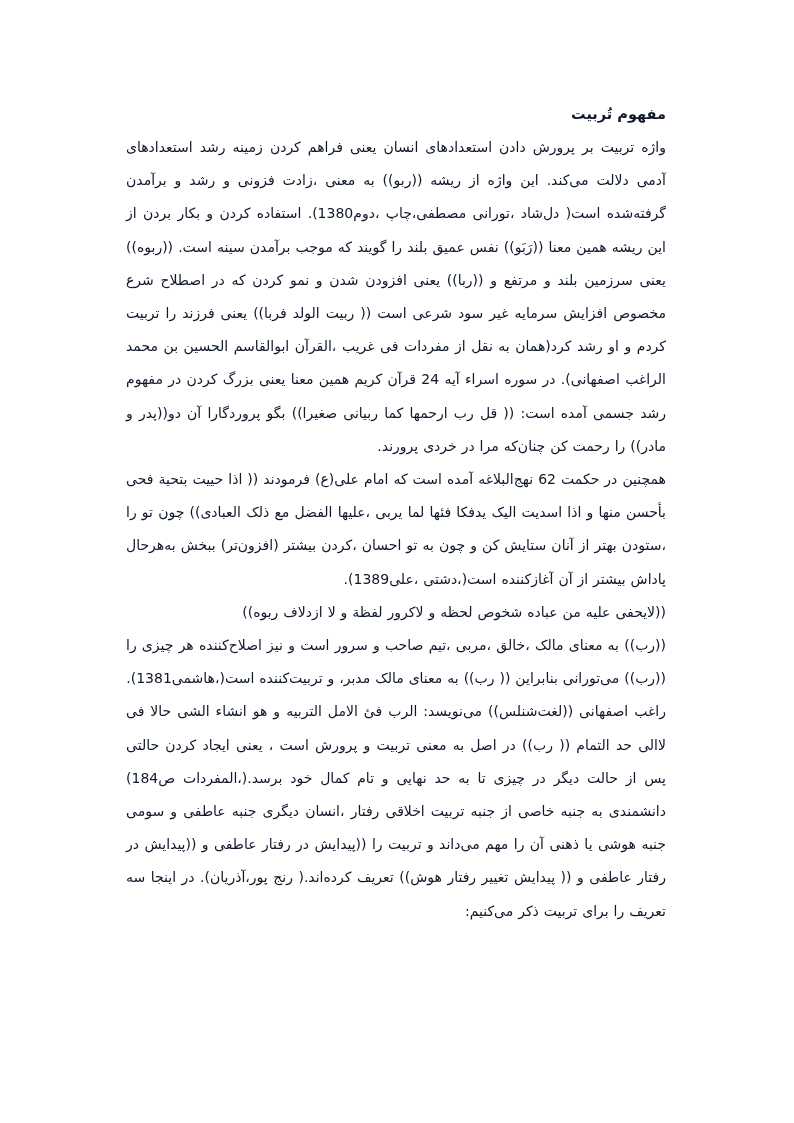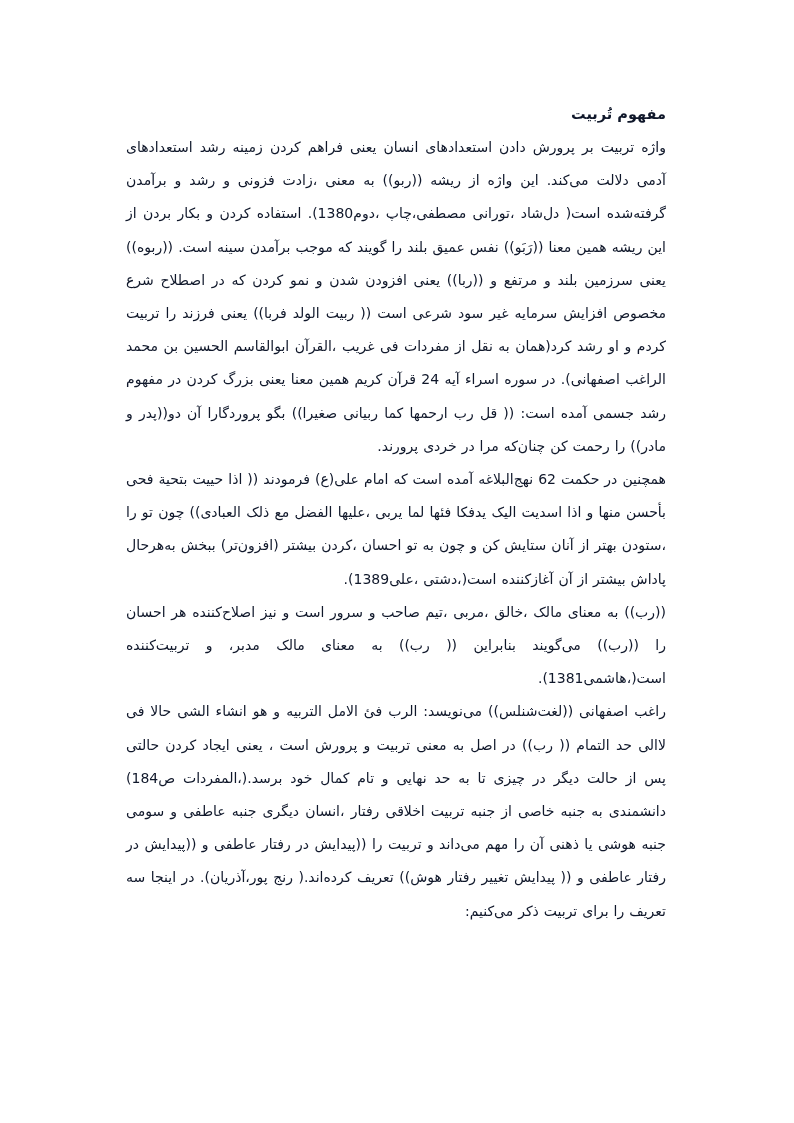--- a/index.html
+++ b/index.html
@@ -43,6 +43,7 @@
   <div>
       <p class="para">واژه تربیت بر پرورش دادن استعدادهای انسان یعنی فراهم کردن زمینه رشد استعدادهای آدمی دلالت می‌کند. این واژه از ریشه ((ربو)) به معنی ،زادت فزونی و رشد و برآمدن گرفته‌شده است( دل‌شاد ،تورانی مصطفی،چاپ ،دوم1380). استفاده کردن و بکار بردن از این ریشه همین معنا ((رَبَو)) نفس عمیق بلند را گویند که موجب برآمدن سینه است. ((ربوه)) یعنی سرزمین بلند و مرتفع و ((ربا)) یعنی افزودن شدن و نمو کردن که در اصطلاح شرع مخصوص افزایش سرمایه غیر سود شرعی است (( ربیت الولد فربا)) یعنی فرزند را تربیت کردم و او رشد کرد(همان به نقل از مفردات فی غریب ،القرآن ابوالقاسم الحسین بن محمد الراغب اصفهانی). در سوره اسراء آیه 24 قرآن کریم همین معنا یعنی بزرگ کردن در مفهوم رشد جسمی آمده است: (( قل رب ارحمها کما ربیانی صغیرا)) بگو پروردگارا آن دو((پدر و مادر)) را رحمت کن چنان‌که مرا در خردی پرورند.</p>
       <p class="para">همچنین در حکمت 62 نهج‌البلاغه آمده است که امام علی(ع) فرمودند (( اذا حییت بتحیة فحی بأحسن منها و اذا اسدیت الیک یدفکا فئها لما یربی ،علیها الفضل مع ذلک العبادی)) چون تو را ،ستودن بهتر از آنان ستایش کن و چون به تو احسان ،کردن بیشتر (افزون‌تر) ببخش به‌هرحال پاداش بیشتر از آن آغازکننده است(،دشتی ،علی1389).</p>
+      <p class="para">((لایحفی علیه من عباده شخوص لحظه و لاکرور لفظة و لا ازدلاف ربوه))</p>
       <p class="para">((رب)) به معنای مالک ،خالق ،مربی ،تیم صاحب و سرور است و نیز اصلاح‌کننده هر احسان را ((رب)) می‌گویند بنابراین (( رب)) به معنای مالک مدبر، و تربیت‌کننده است(،هاشمی1381).</p>
       <p class="para">راغب اصفهانی ((لغت‌شنلس)) می‌نویسد: الرب فئ الامل التربیه و هو انشاء الشی حالا فی لاالی حد التمام (( رب)) در اصل به معنی تربیت و پرورش است ، یعنی ایجاد کردن حالتی پس از حالت دیگر در چیزی تا به حد نهایی و تام کمال خود برسد.(،المفردات ص184) دانشمندی به جنبه خاصی از جنبه تربیت اخلاقی رفتار ،انسان دیگری جنبه عاطفی و سومی جنبه هوشی یا ذهنی آن را مهم می‌داند و تربیت را ((پیدایش در رفتار عاطفی و ((پیدایش در رفتار عاطفی و (( پیدایش تغییر رفتار هوش)) تعریف کرده‌اند.( رنج پور،آذریان). در اینجا سه تعریف را برای تربیت ذکر می‌کنیم:</p>
     </div>

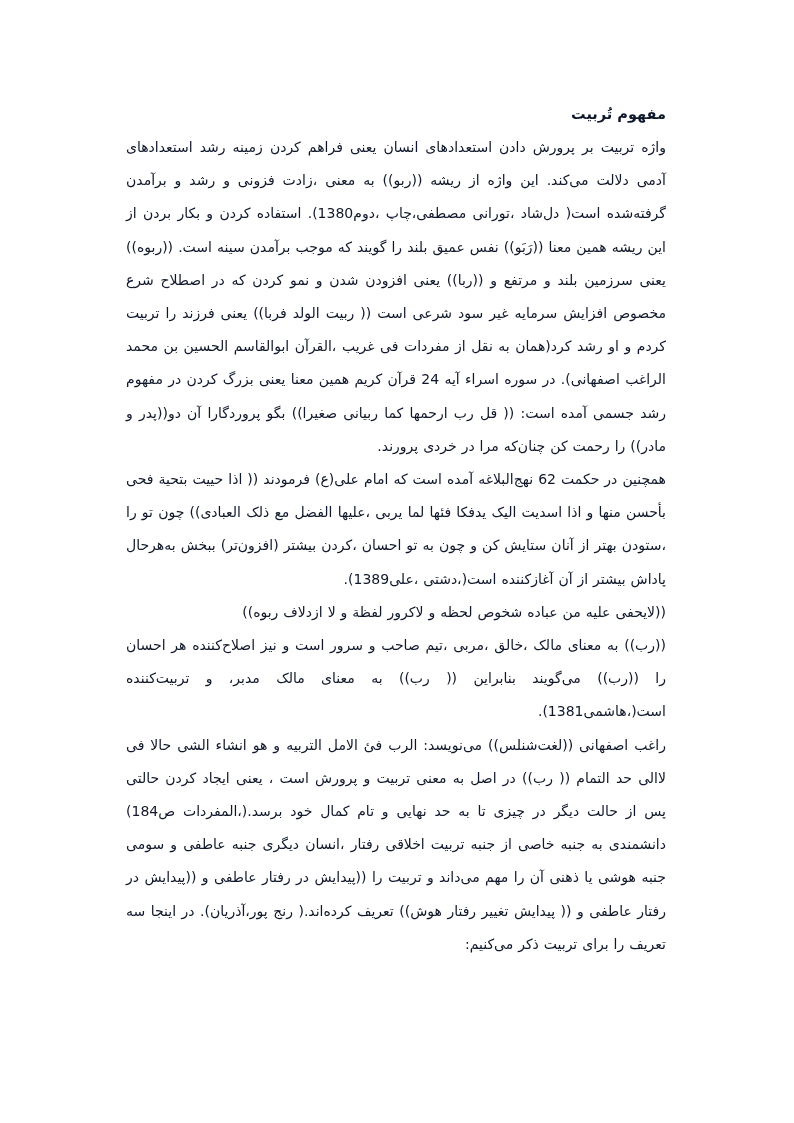--- a/index.html
+++ b/index.html
@@ -44,7 +44,7 @@
       <p class="para">واژه تربیت بر پرورش دادن استعدادهای انسان یعنی فراهم کردن زمینه رشد استعدادهای آدمی دلالت می‌کند. این واژه از ریشه ((ربو)) به معنی ،زادت فزونی و رشد و برآمدن گرفته‌شده است( دل‌شاد ،تورانی مصطفی،چاپ ،دوم1380). استفاده کردن و بکار بردن از این ریشه همین معنا ((رَبَو)) نفس عمیق بلند را گویند که موجب برآمدن سینه است. ((ربوه)) یعنی سرزمین بلند و مرتفع و ((ربا)) یعنی افزودن شدن و نمو کردن که در اصطلاح شرع مخصوص افزایش سرمایه غیر سود شرعی است (( ربیت الولد فربا)) یعنی فرزند را تربیت کردم و او رشد کرد(همان به نقل از مفردات فی غریب ،القرآن ابوالقاسم الحسین بن محمد الراغب اصفهانی). در سوره اسراء آیه 24 قرآن کریم همین معنا یعنی بزرگ کردن در مفهوم رشد جسمی آمده است: (( قل رب ارحمها کما ربیانی صغیرا)) بگو پروردگارا آن دو((پدر و مادر)) را رحمت کن چنان‌که مرا در خردی پرورند.</p>
       <p class="para">همچنین در حکمت 62 نهج‌البلاغه آمده است که امام علی(ع) فرمودند (( اذا حییت بتحیة فحی بأحسن منها و اذا اسدیت الیک یدفکا فئها لما یربی ،علیها الفضل مع ذلک العبادی)) چون تو را ،ستودن بهتر از آنان ستایش کن و چون به تو احسان ،کردن بیشتر (افزون‌تر) ببخش به‌هرحال پاداش بیشتر از آن آغازکننده است(،دشتی ،علی1389).</p>
       <p class="para">((لایحفی علیه من عباده شخوص لحظه و لاکرور لفظة و لا ازدلاف ربوه))</p>
-      <p class="para">((رب)) به معنای مالک ،خالق ،مربی ،تیم صاحب و سرور است و نیز اصلاح‌کننده هر احسان را ((رب)) می‌گویند بنابراین (( رب)) به معنای مالک مدبر، و تربیت‌کننده است(،هاشمی1381).</p>
+      <p class="para">((رب)) به معنای مالک ،خالق ،مربی ،تیم صاحب و سرور است و نیز اصلاح‌کننده هر چیزی را ((رب)) می‌تورانی بنابراین (( رب)) به معنای مالک مدبر، و تربیت‌کننده است(،هاشمی1381).</p>
       <p class="para">راغب اصفهانی ((لغت‌شنلس)) می‌نویسد: الرب فئ الامل التربیه و هو انشاء الشی حالا فی لاالی حد التمام (( رب)) در اصل به معنی تربیت و پرورش است ، یعنی ایجاد کردن حالتی پس از حالت دیگر در چیزی تا به حد نهایی و تام کمال خود برسد.(،المفردات ص184) دانشمندی به جنبه خاصی از جنبه تربیت اخلاقی رفتار ،انسان دیگری جنبه عاطفی و سومی جنبه هوشی یا ذهنی آن را مهم می‌داند و تربیت را ((پیدایش در رفتار عاطفی و ((پیدایش در رفتار عاطفی و (( پیدایش تغییر رفتار هوش)) تعریف کرده‌اند.( رنج پور،آذریان). در اینجا سه تعریف را برای تربیت ذکر می‌کنیم:</p>
     </div>
 </div>

